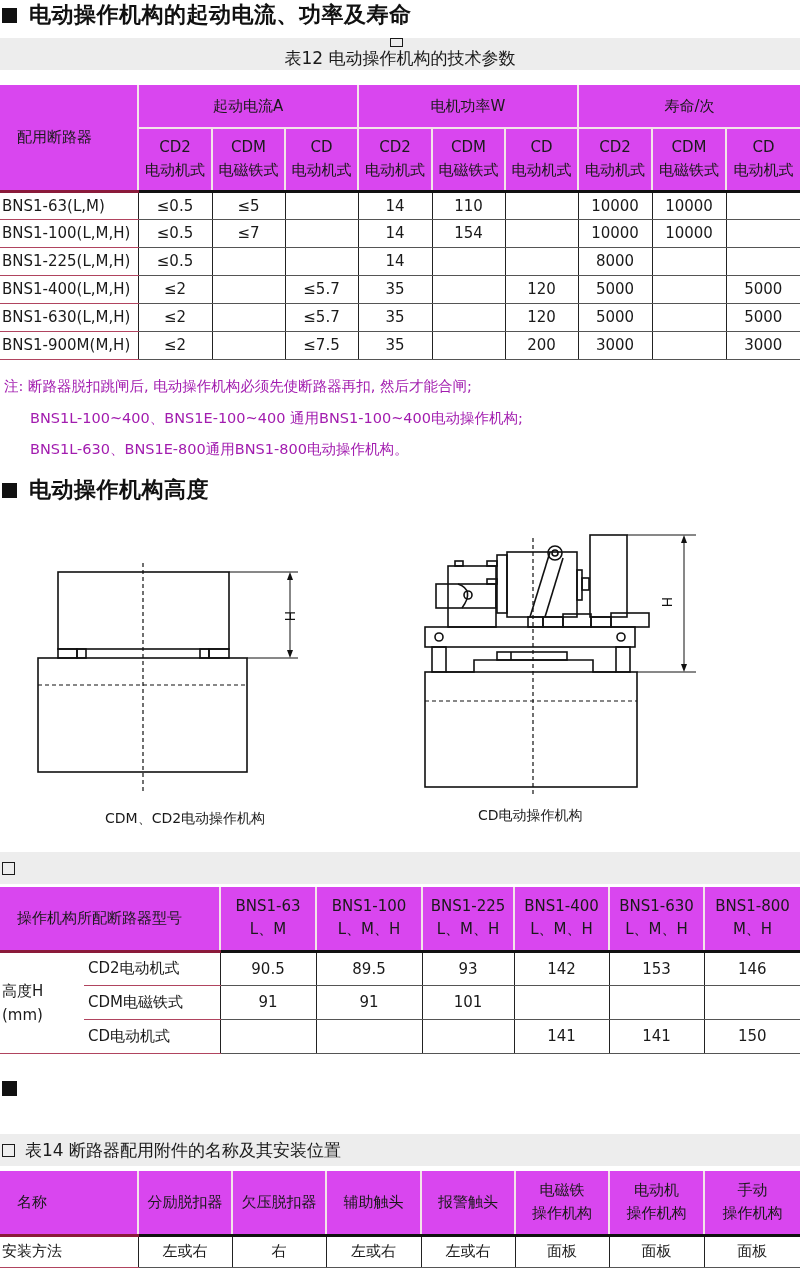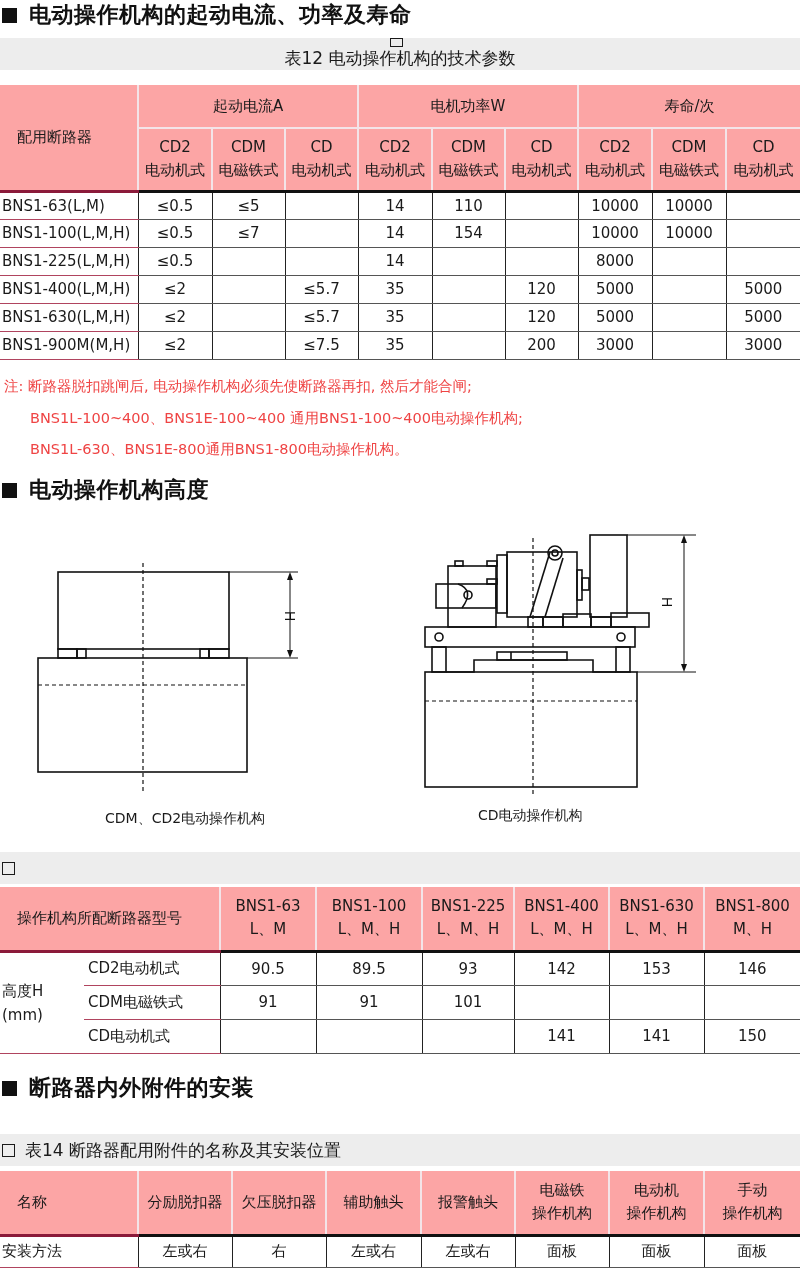--- a/index.html
+++ b/index.html
@@ -55,7 +55,7 @@
     font-size: 15px;
   }
   th {
-    background: #fca5a5;
+    background: #d946ef;
     font-weight: normal;
     color: #1a1a1a;
     text-align: center;

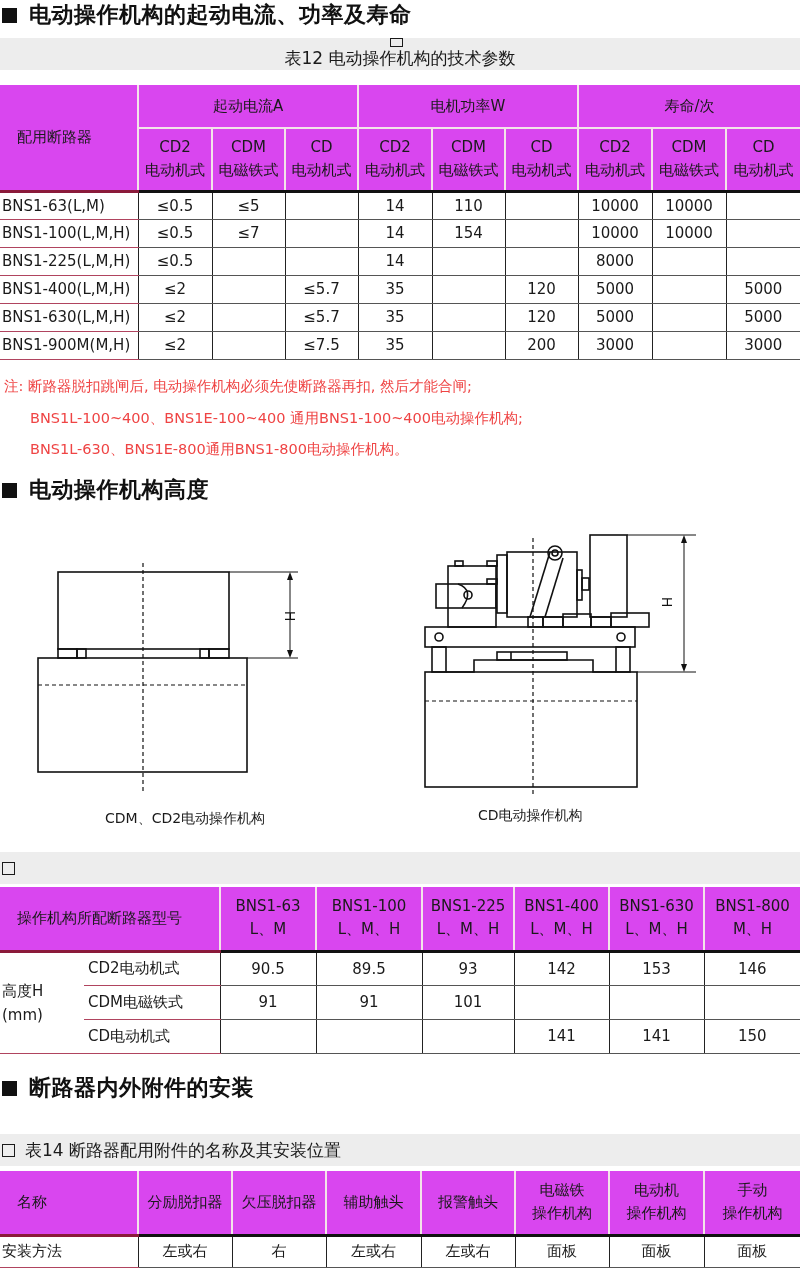--- a/index.html
+++ b/index.html
@@ -81,7 +81,7 @@
   tr.head-last th.first, th.first.rowspan { border-bottom: 3px solid #8b1a3a; }
   th.group { border-bottom: 2px solid #f3e4e8; }
 
-  .note { position: absolute; left: 6px; font-size: 14.5px; color: #ef4444; }
+  .note { position: absolute; left: 6px; font-size: 14.5px; color: #a21caf; }
 
   .diagram { position: absolute; }
   .fig-caption { position: absolute; font-size: 14px; color: #1a1a1a; }

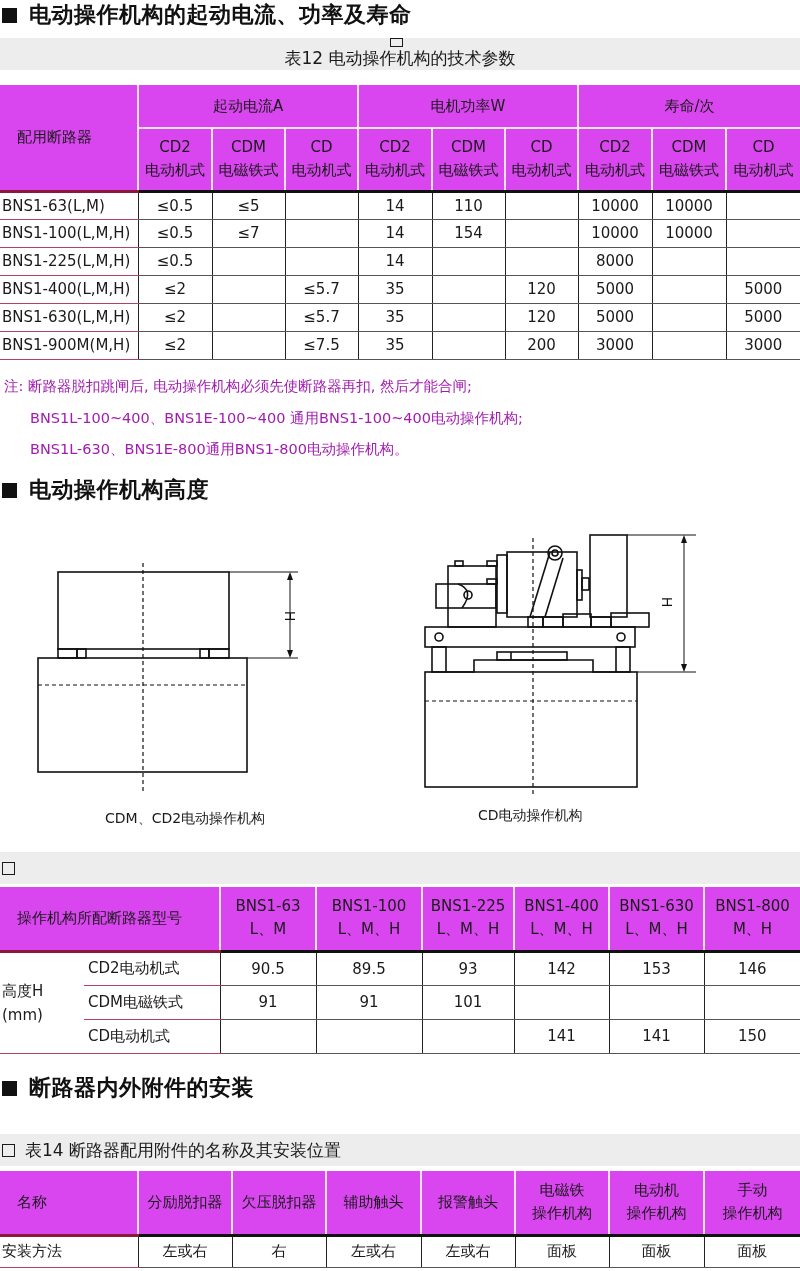--- a/index.html
+++ b/index.html
@@ -397,7 +397,6 @@
 
 <div class="section-title" style="top:1073px;">
   <span class="sq"></span>
-  <span>断路器内外附件的安装</span>
 </div>
 
 <div class="table-caption" style="top:1134px;">

